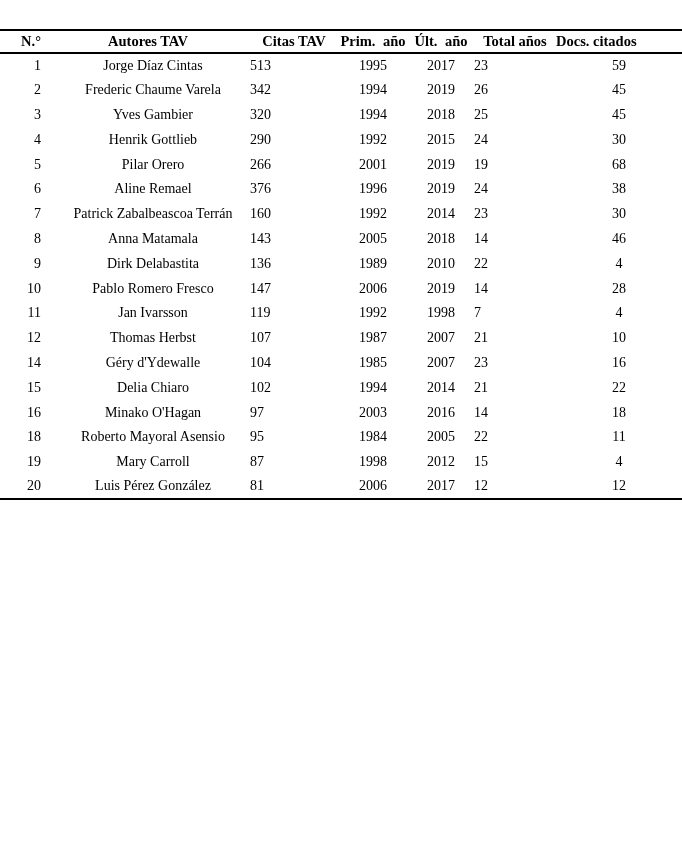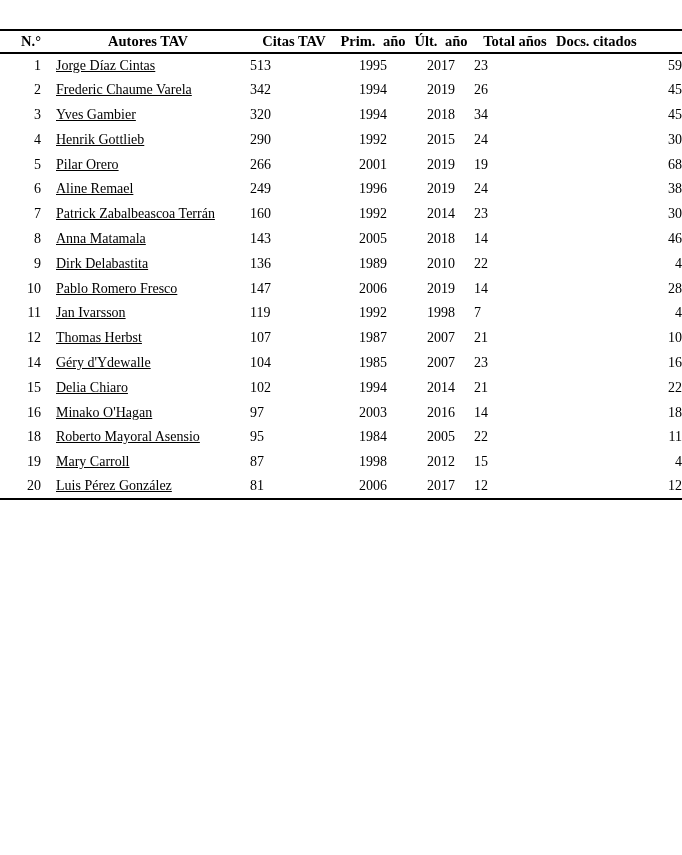--- a/index.html
+++ b/index.html
@@ -54,7 +54,7 @@
   th.h6 { text-align: left; padding-right: 28px; margin-top: 23px; }
   
   td.c0 { text-align: right;  padding-right: 5px; }
-  td.c1 { text-align: left;   padding-left: 10px; text-decoration: underline; }
+  td.c1 { text-align: center;   padding-left: 10px; }
   td.c2 { text-align: left;  padding-right: 10px; }
   td.c3 { text-align: center; }
   td.c4 { text-align: center; }

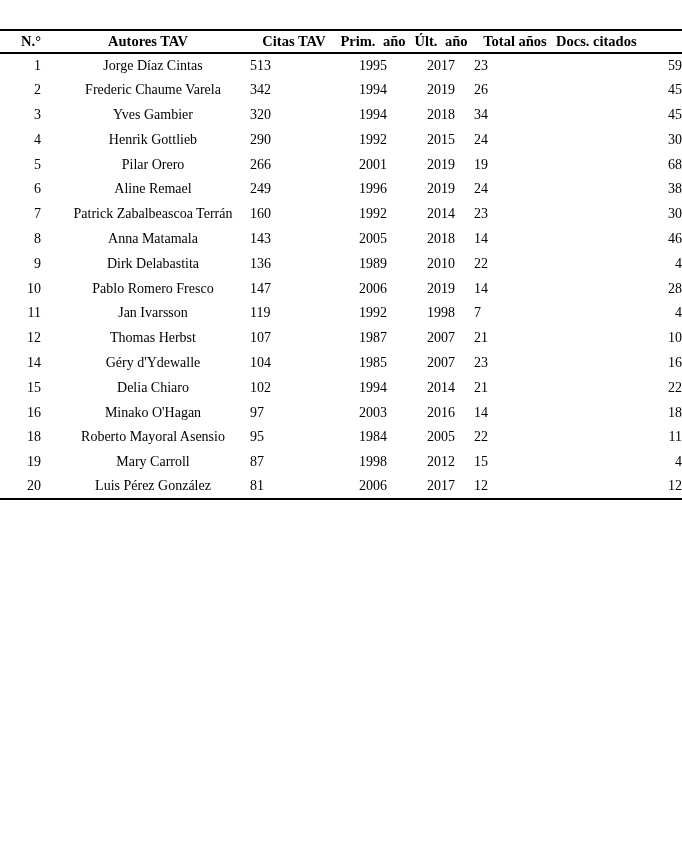--- a/index.html
+++ b/index.html
@@ -59,7 +59,7 @@
   td.c3 { text-align: center; }
   td.c4 { text-align: center; }
   td.c5 {  padding-right: 3px; }
-  td.c6 { text-align: right;  }
+  td.c6 { text-align: center;  }
 </style>
 </head>
 <body>

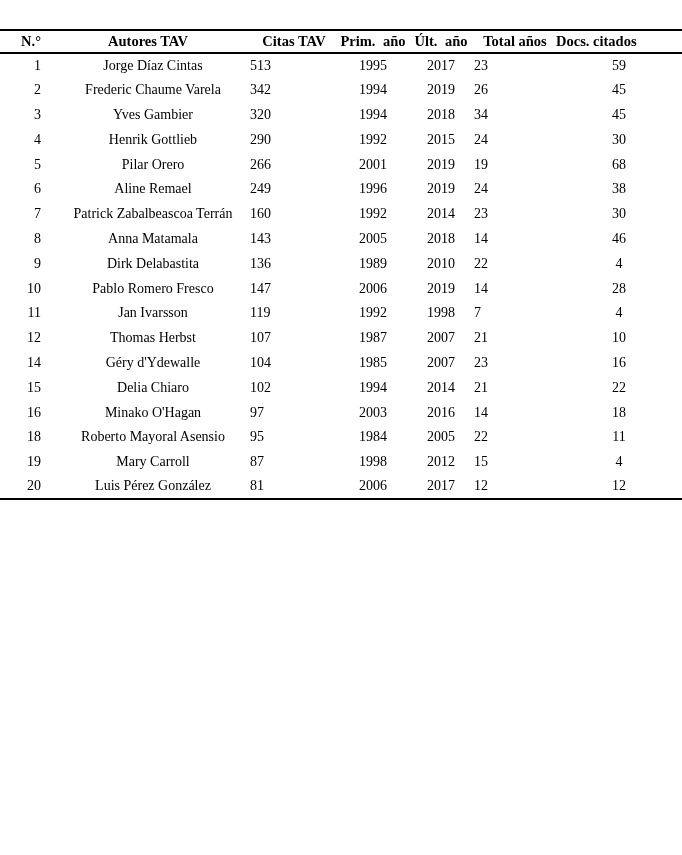--- a/index.html
+++ b/index.html
@@ -111,7 +111,7 @@
           <td class="c2">320</td>
           <td class="c3">1994</td>
           <td class="c4">2018</td>
-          <td class="c5">34</td>
+          <td class="c5">25</td>
           <td class="c6">45</td>
         </tr>
         <tr>

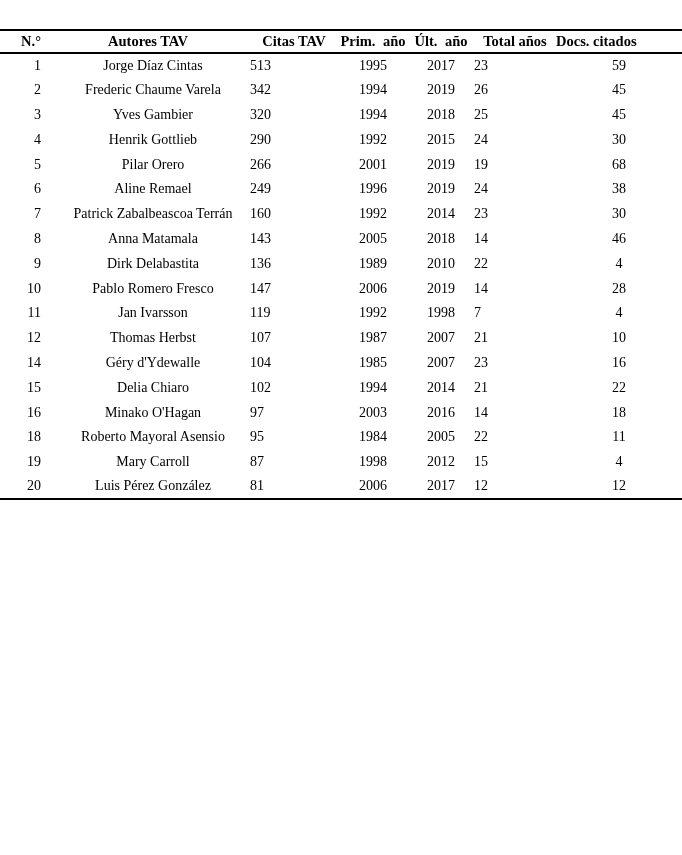--- a/index.html
+++ b/index.html
@@ -135,7 +135,7 @@
         <tr>
           <td class="c0">6</td>
           <td class="c1">Aline Remael</td>
-          <td class="c2">249</td>
+          <td class="c2">376</td>
           <td class="c3">1996</td>
           <td class="c4">2019</td>
           <td class="c5">24</td>

